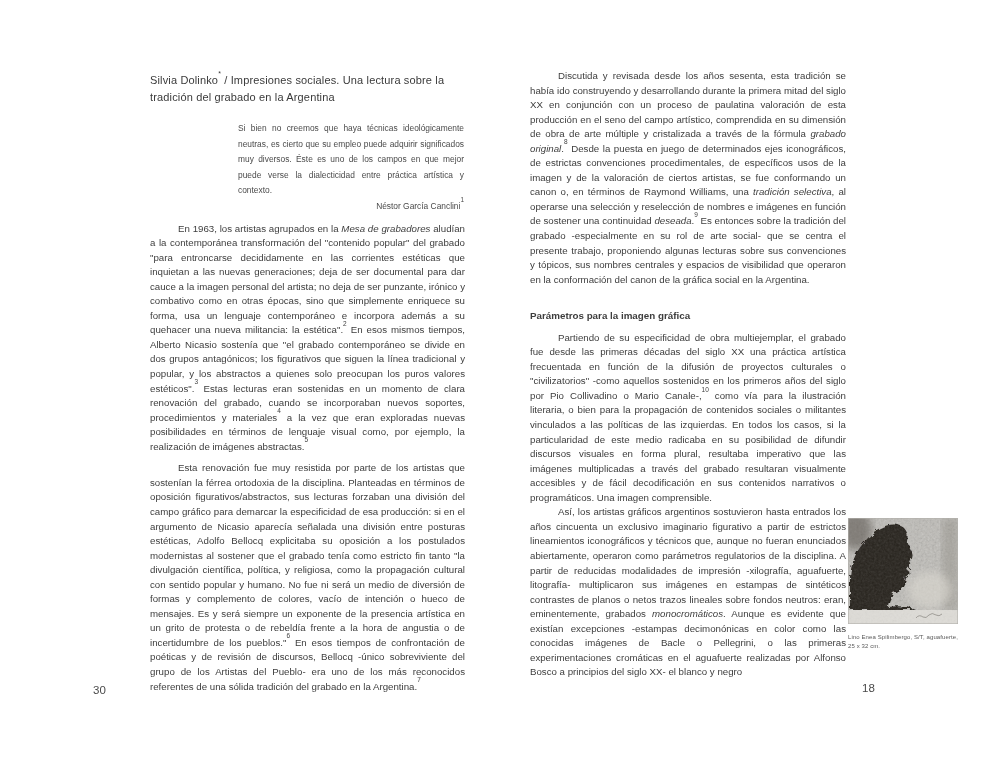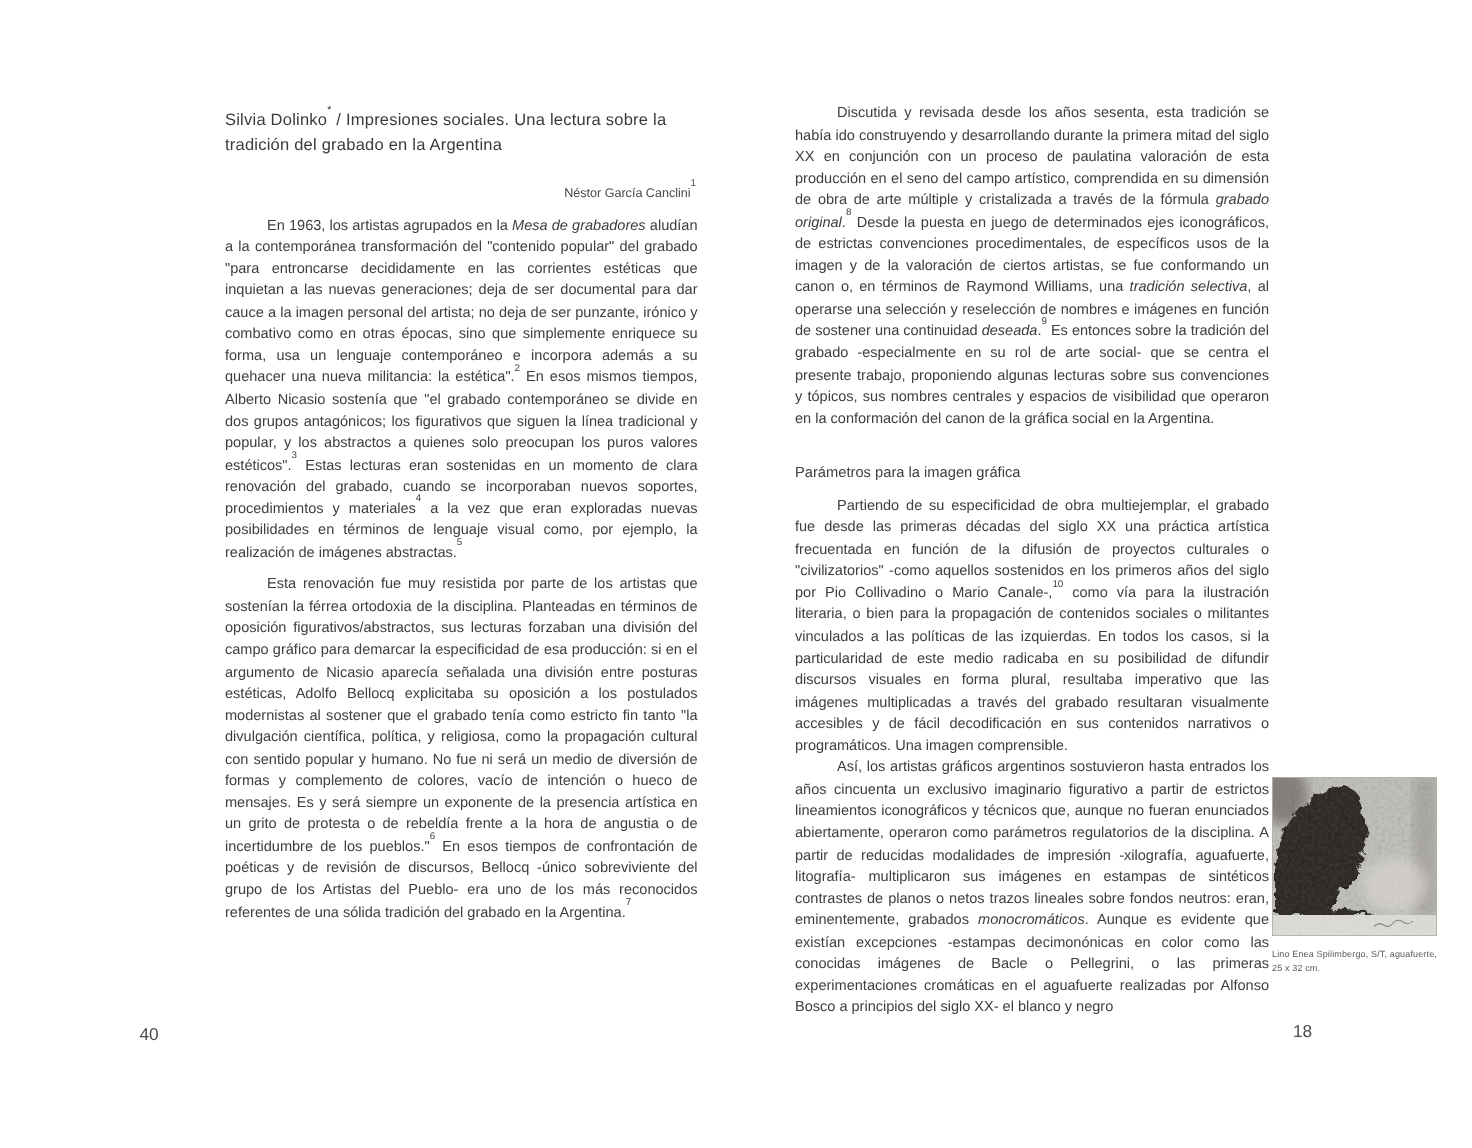--- a/index.html
+++ b/index.html
@@ -43,6 +43,7 @@
     <div class="title">Silvia Dolinko<sup>*</sup> / Impresiones sociales. Una lectura sobre la tradición del grabado en la Argentina</div>
 
     <div class="epigraph-block">
+      <div class="epigraph">Si bien no creemos que haya técnicas ideológicamente neutras, es cierto que su empleo puede adquirir significados muy diversos. Éste es uno de los campos en que mejor puede verse la dialecticidad entre práctica artística y contexto.</div>
       <div class="attribution">Néstor García Canclini<sup>1</sup></div>
     </div>
 

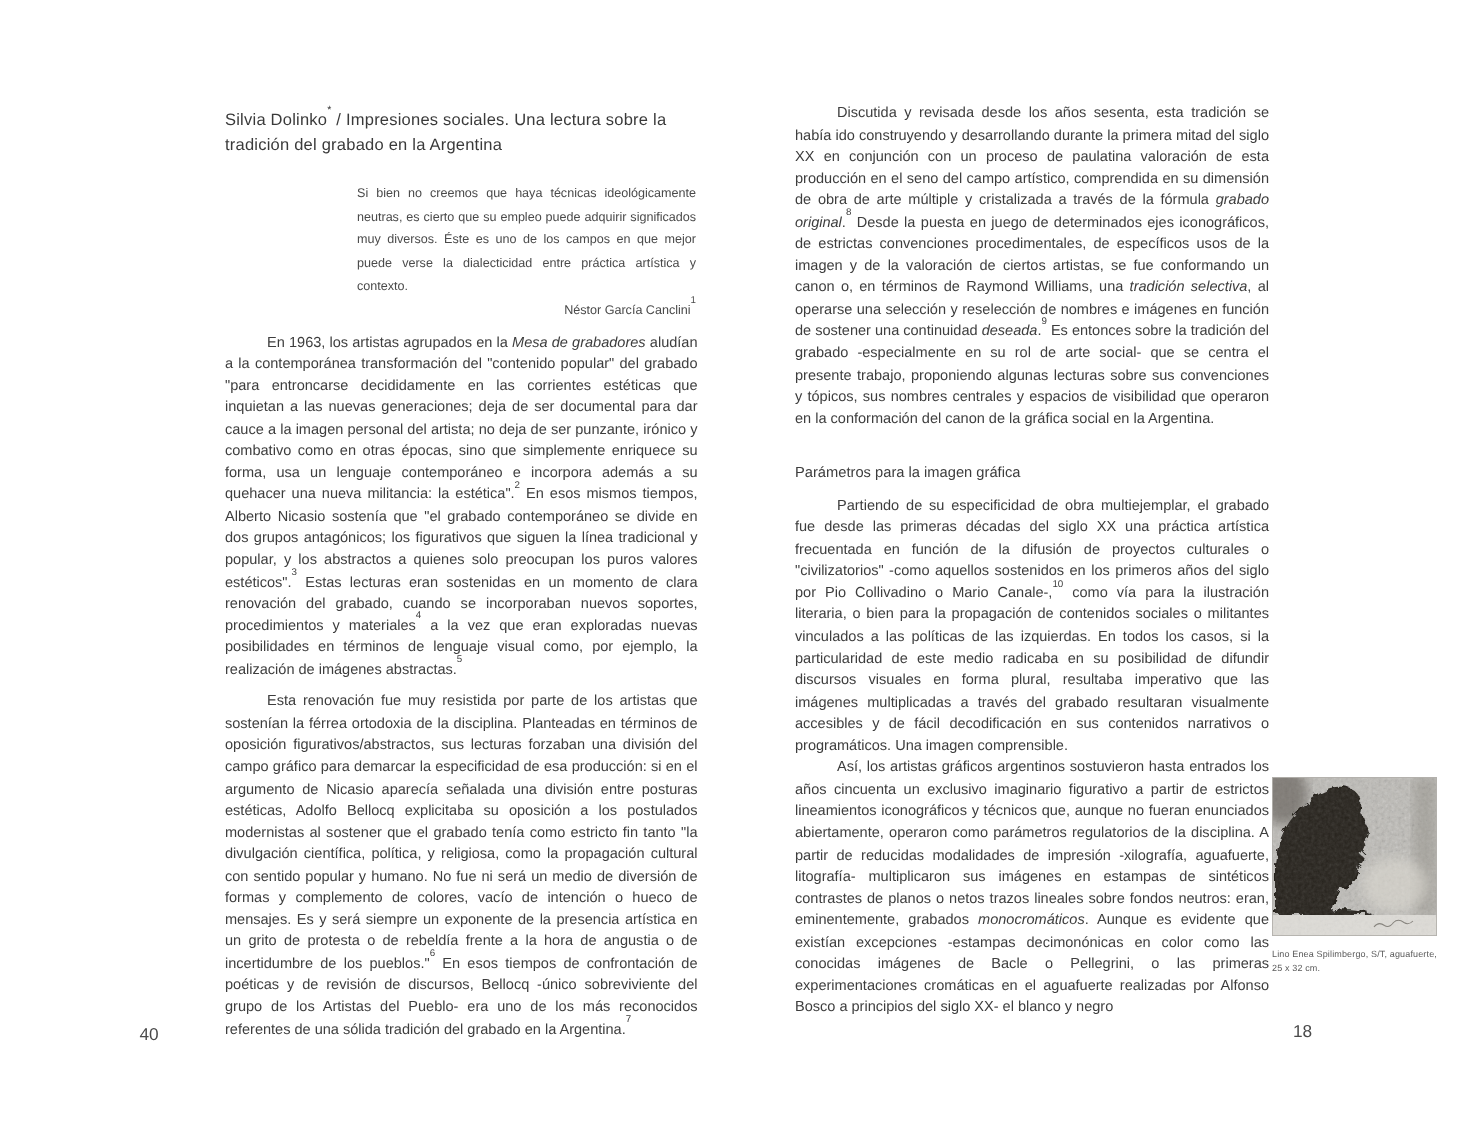--- a/index.html
+++ b/index.html
@@ -24,7 +24,7 @@
   sup { font-size:6.5px; line-height:0; position:relative; top:-3.2px; }
   i { font-style:italic; }
 
-  .section-heading { font-weight:normal; font-size:9.8px; margin-top:22px; margin-bottom:7px; }
+  .section-heading { font-weight:bold; font-size:9.8px; margin-top:22px; margin-bottom:7px; }
 
   .figure { position:absolute; left:848px; top:518px; width:112px; }
   .figure svg { display:block; }

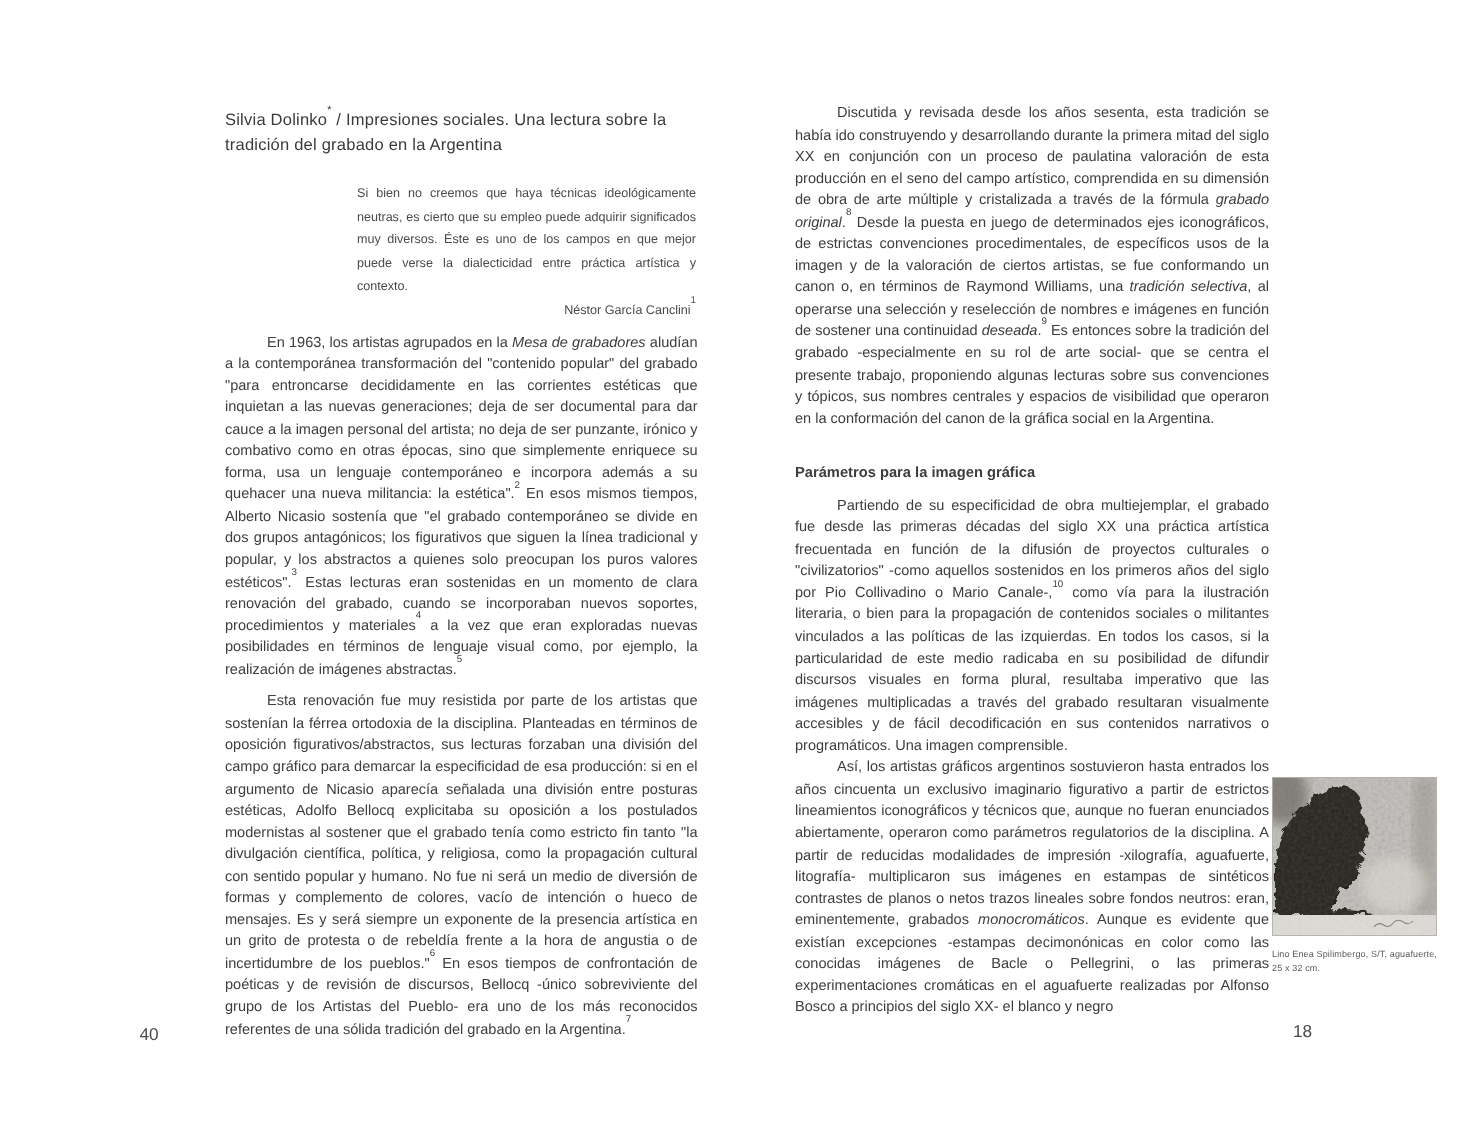--- a/index.html
+++ b/index.html
@@ -105,7 +105,7 @@
     </div>
   </div>
 
-  <div class="page-number left">40</div>
+  <div class="page-number left">30</div>
   <div class="page-number right">18</div>
 
 </div>

